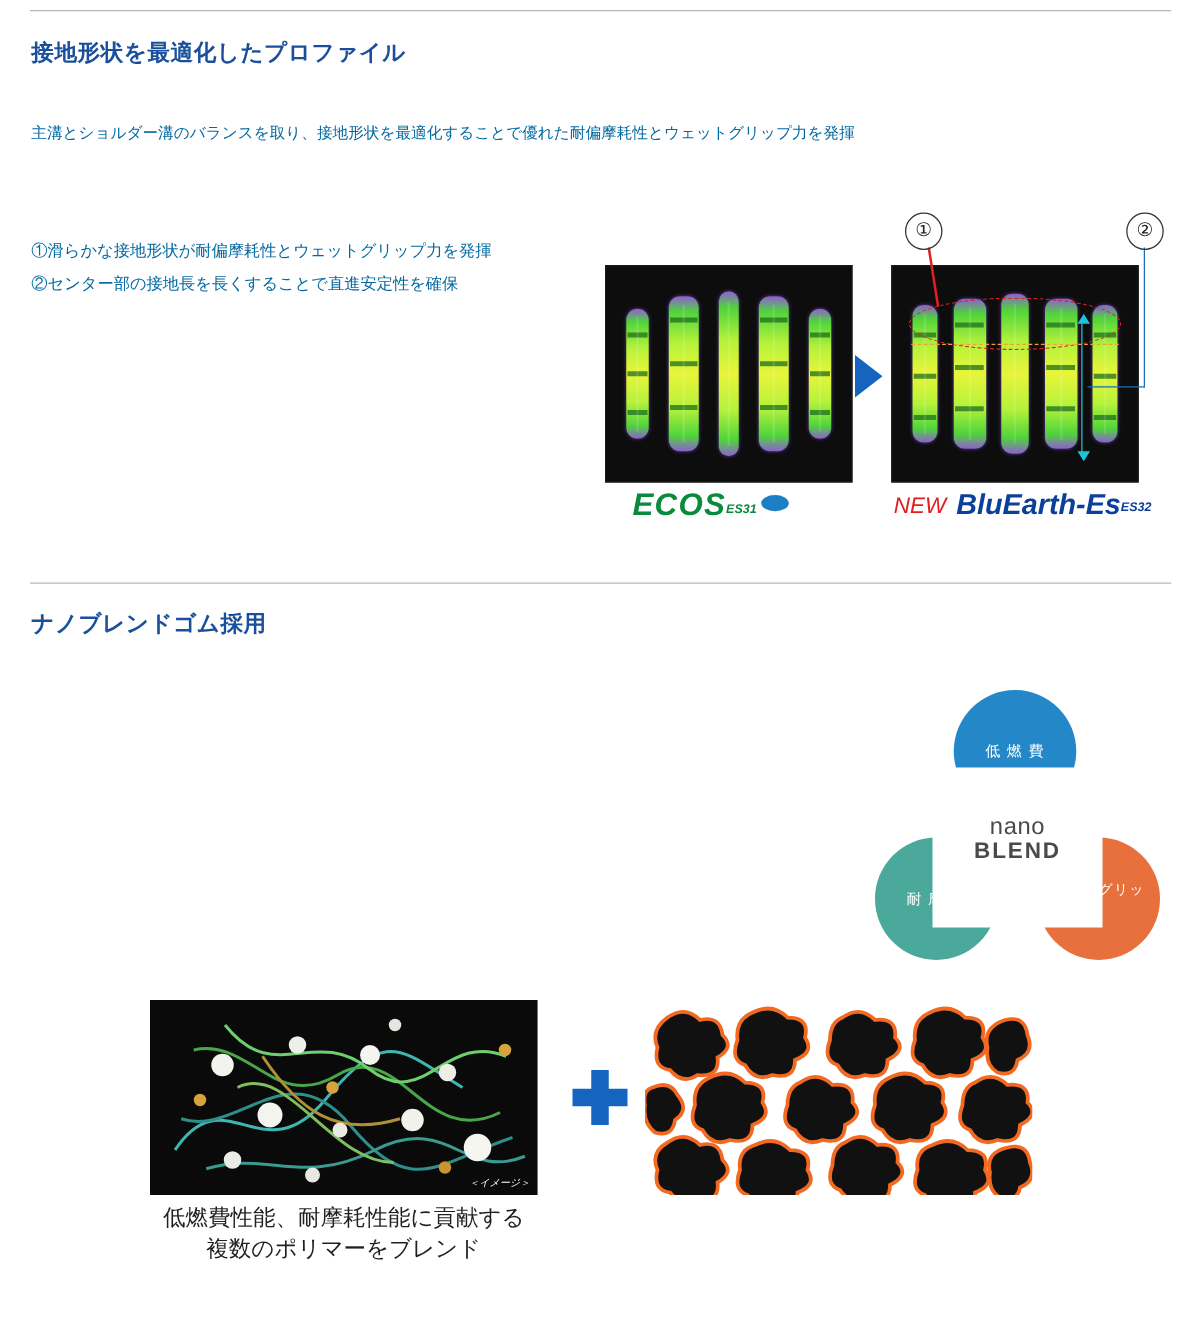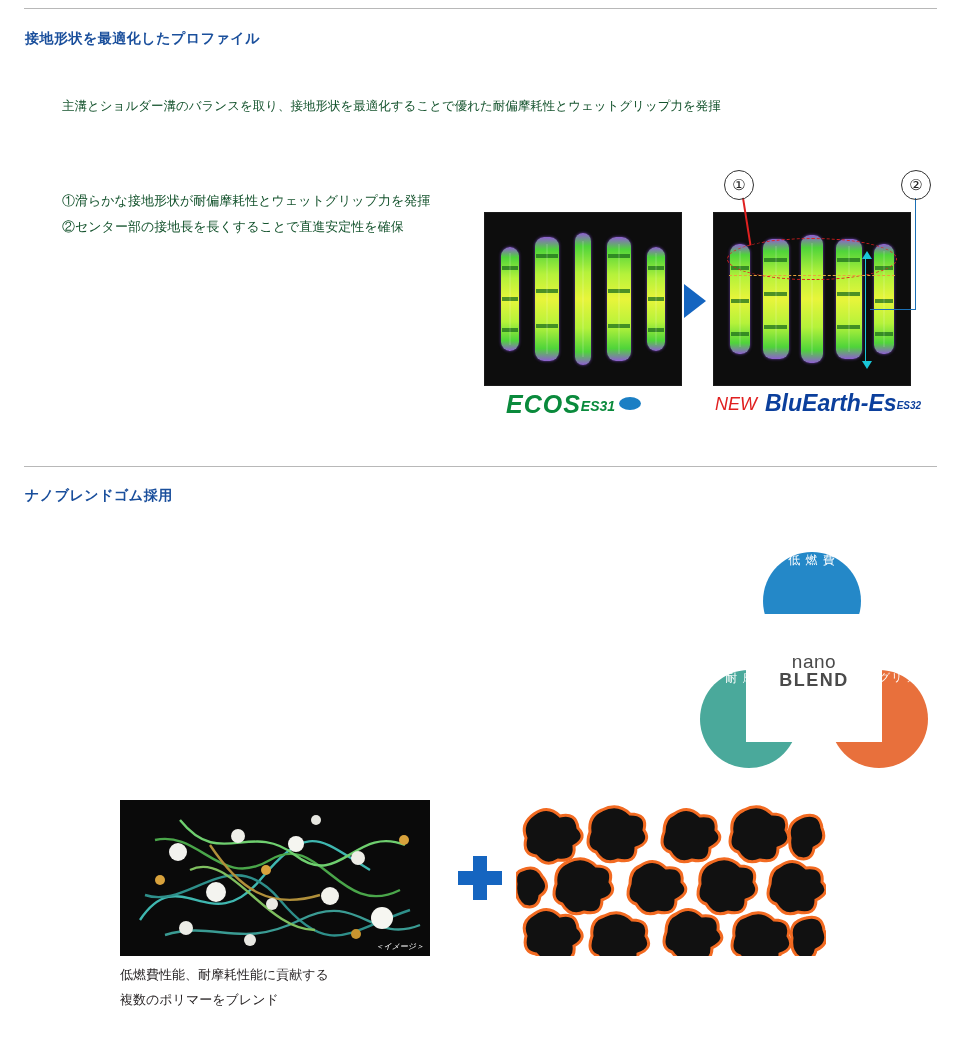--- a/index.html
+++ b/index.html
@@ -33,7 +33,7 @@
   h2.section-title {
     position: absolute;
     margin: 0;
-    font-size: 14px;
+    font-size: 18px;
     font-weight: bold;
     color: #1a4f9c;
     letter-spacing: 0.5px;

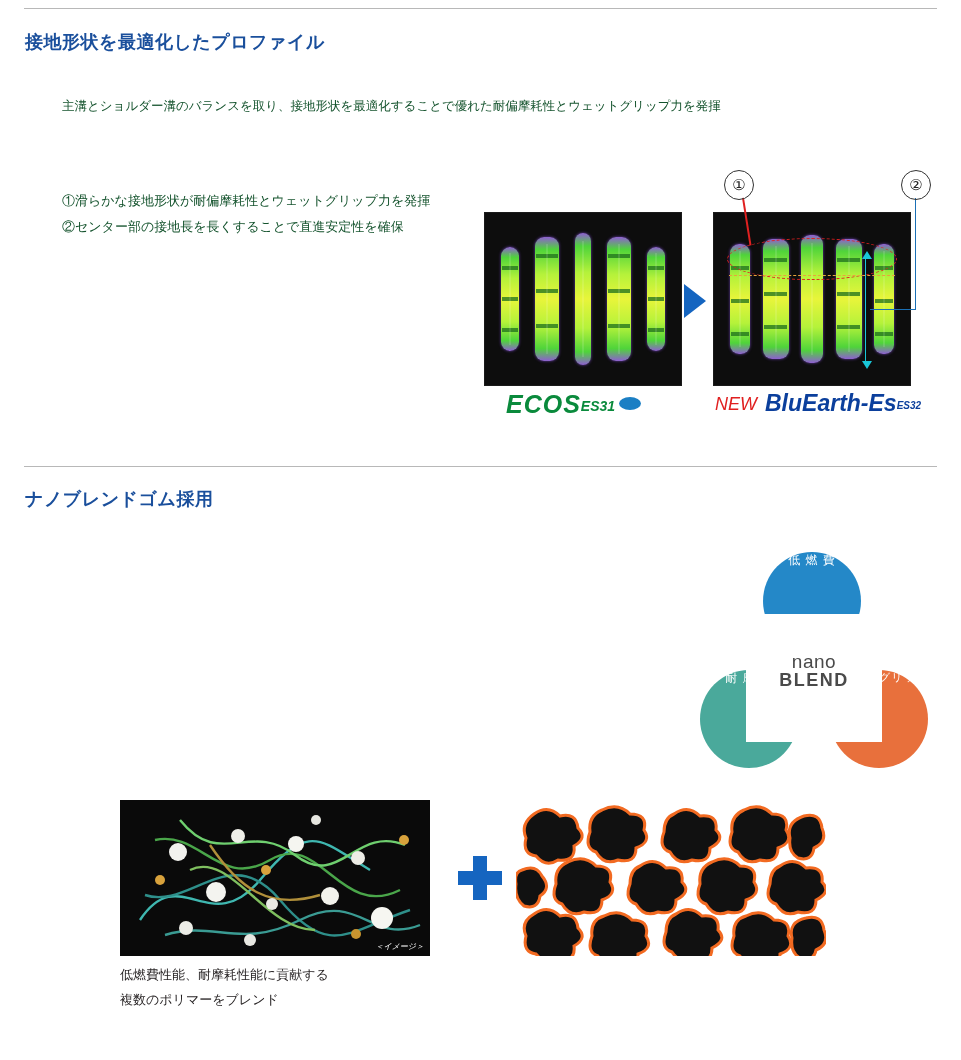--- a/index.html
+++ b/index.html
@@ -45,9 +45,8 @@
     position: absolute;
     font-size: 12.5px;
     line-height: 21px;
-    color: #14532d;
+    color: #0369a1;
     white-space: nowrap;
-    margin-left: 37px;
   }
   .para-1 { left: 25px; top: 96px; }
   .bullet-1 { left: 25px; top: 190px; font-size: 13px; }

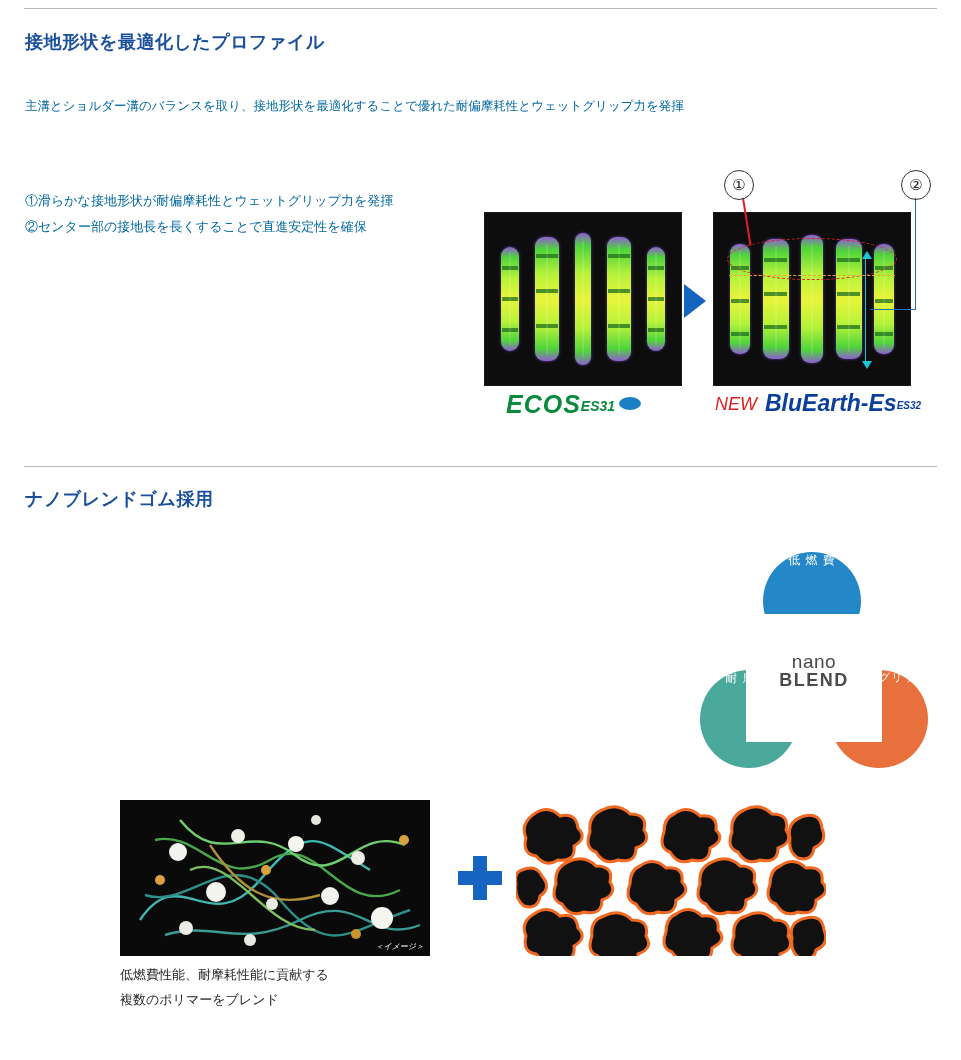--- a/index.html
+++ b/index.html
@@ -236,7 +236,7 @@
     letter-spacing: 1px;
   }
   .brand-ecos .sub {
-    font-size: 14px;
+    font-size: 10px;
     letter-spacing: 0;
     vertical-align: 2px;
   }

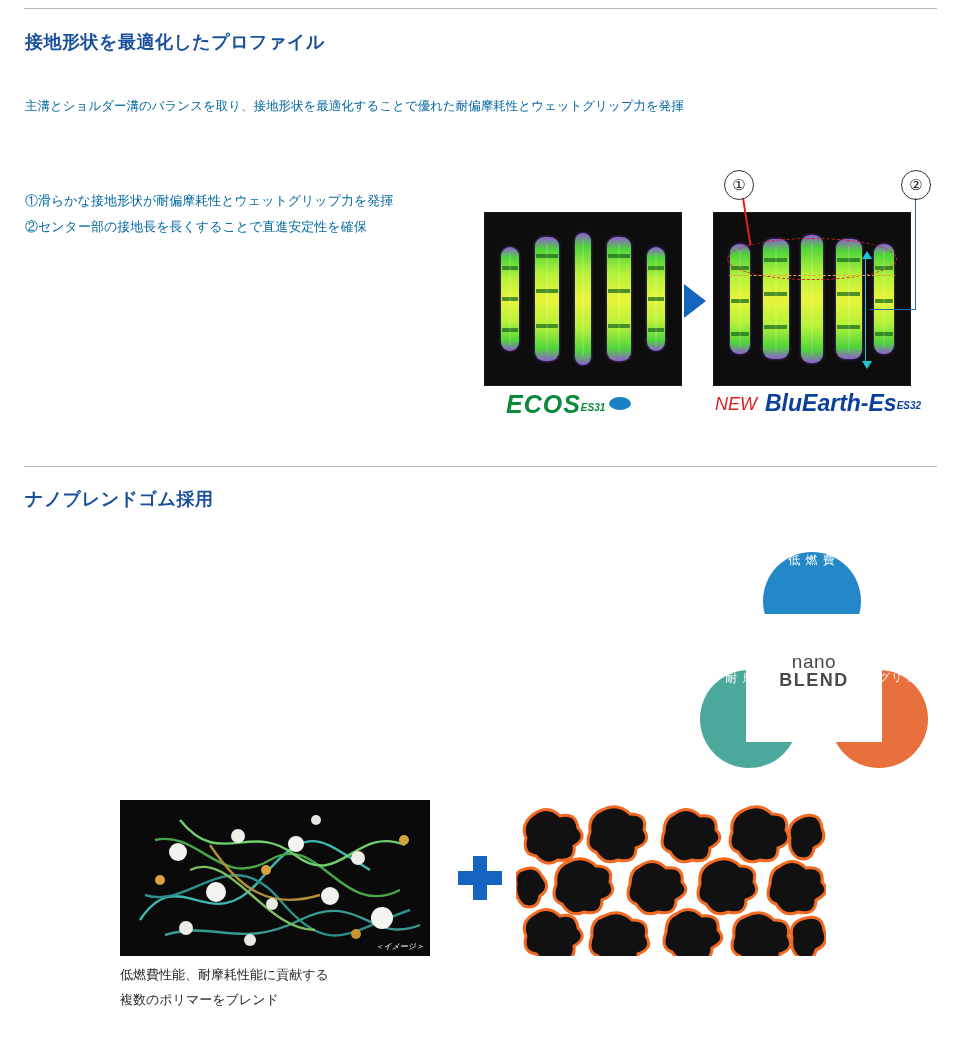--- a/index.html
+++ b/index.html
@@ -286,7 +286,7 @@
     position: absolute;
     border-radius: 50%;
     display: flex;
-    align-items: flex-start;
+    align-items: center;
     justify-content: center;
     color: #ffffff;
     font-size: 12px;

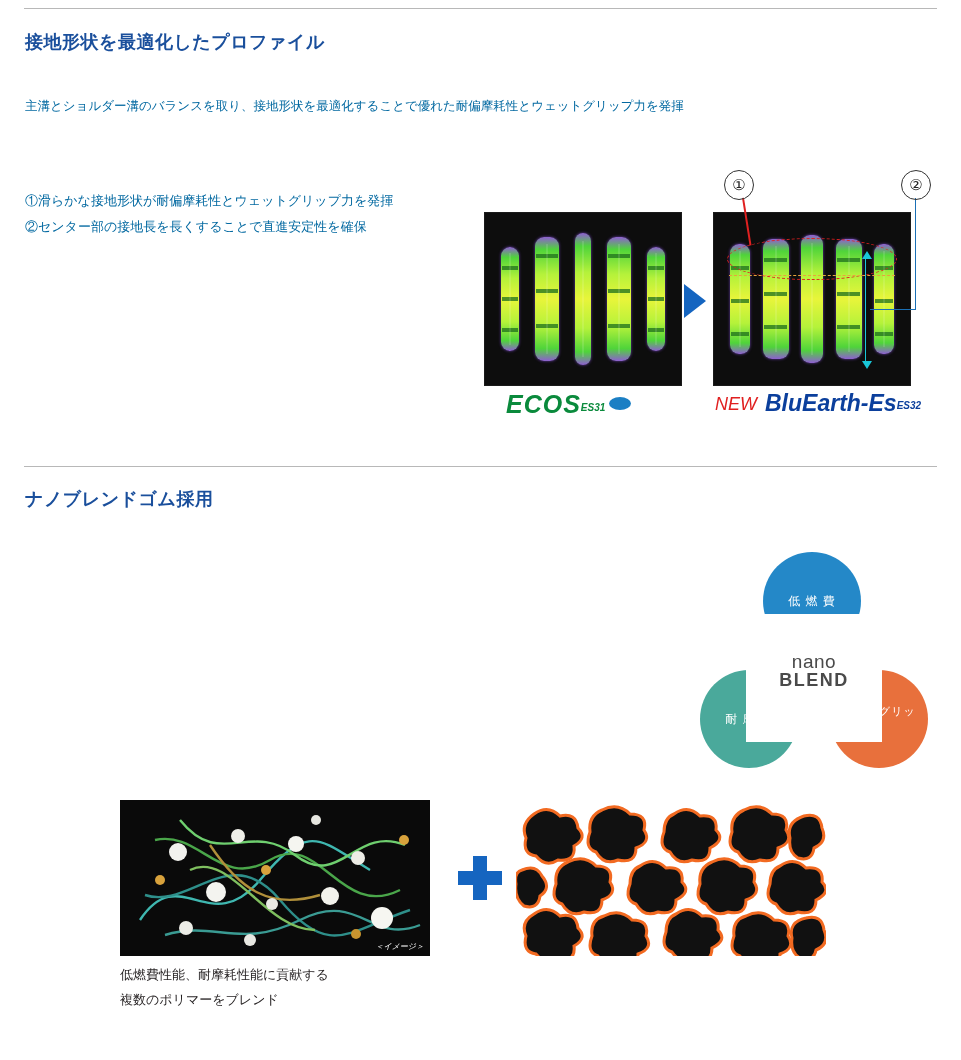--- a/index.html
+++ b/index.html
@@ -380,7 +380,8 @@
 
   .cap {
     position: absolute;
-    font-size: 13px;
+    text-align: center;
+    font-size: 18px;
     line-height: 25px;
     color: #231f20;
   }

